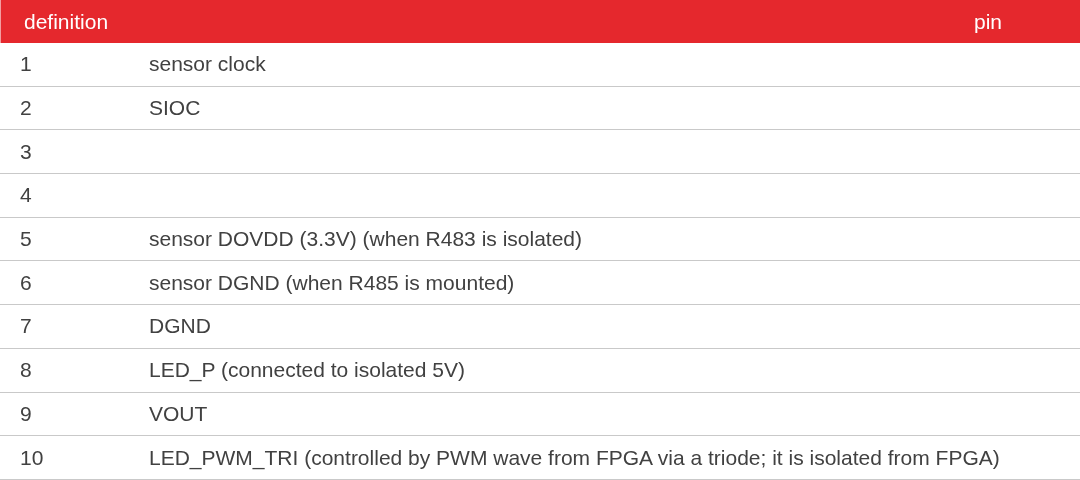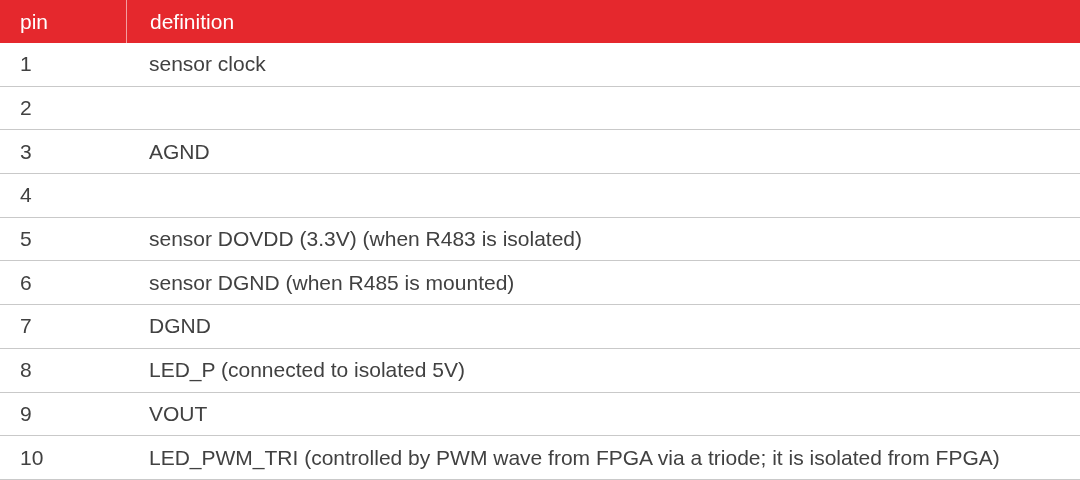--- a/index.html
+++ b/index.html
@@ -80,8 +80,8 @@
 
 <div class="table">
   <div class="thead">
+    <div class="th def-col">definition</div>
     <div class="th pin-col">pin</div>
-    <div class="th def-col">definition</div>
   </div>
   <div class="tbody">
   <div class="tr">

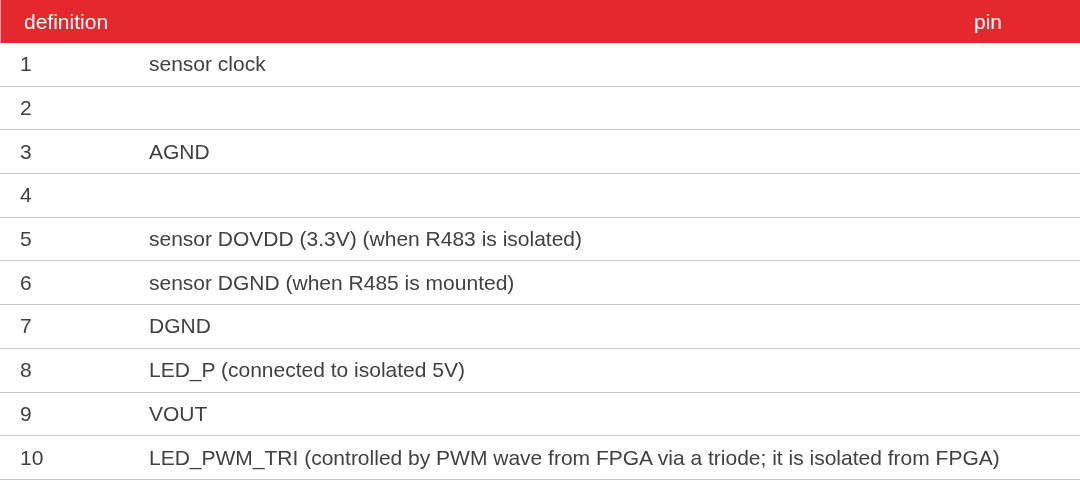--- a/index.html
+++ b/index.html
@@ -91,6 +91,7 @@
 
   <div class="tr">
     <div class="td pin-col">2</div>
+    <div class="td def-col">SIOC</div>
   </div>
 
   <div class="tr">

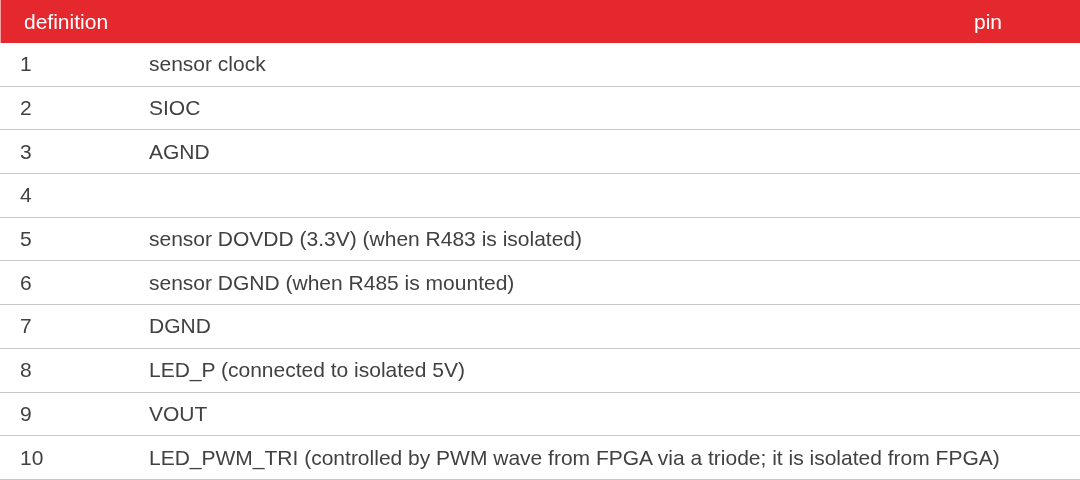--- a/index.html
+++ b/index.html
@@ -96,7 +96,6 @@
 
   <div class="tr">
     <div class="td pin-col">3</div>
-    <div class="td def-col">AGND</div>
   </div>
 
   <div class="tr">

